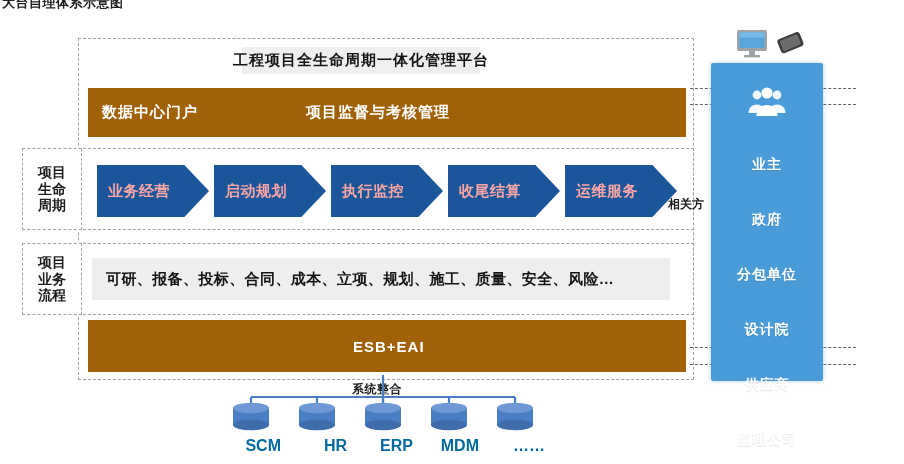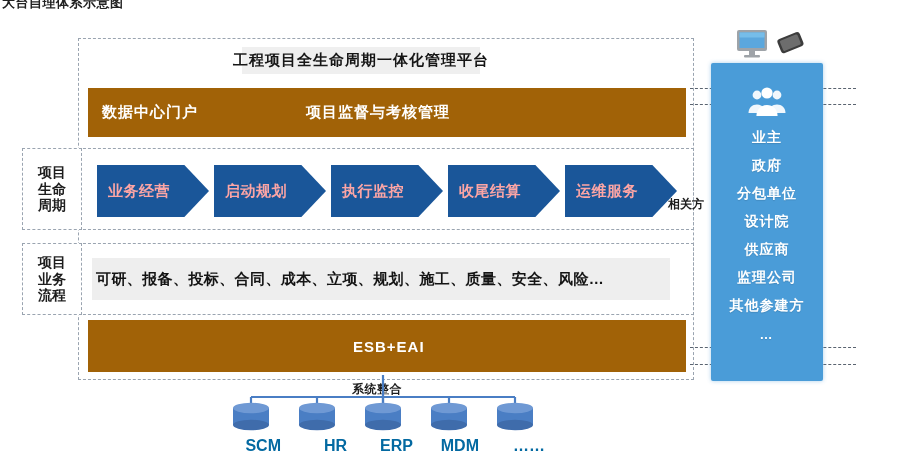--- a/index.html
+++ b/index.html
@@ -93,6 +93,7 @@
     background:#4a9cd8;border-radius:2px;
     display:flex;flex-direction:column;align-items:center;
     box-shadow:0 0 4px rgba(70,150,210,.45);
+    gap:27px;
   }
   .stake-icon{margin-top:24px;margin-bottom:4px;}
   .stake-item{

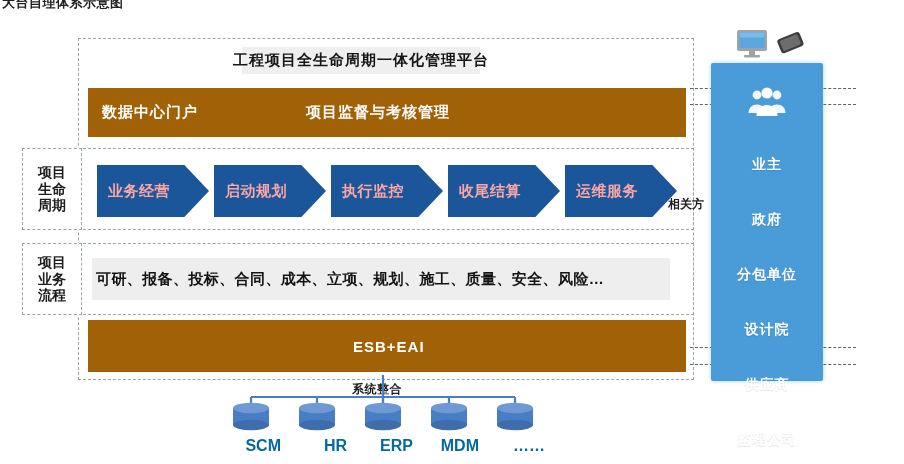--- a/index.html
+++ b/index.html
@@ -85,7 +85,7 @@
     background:#eeeeee;display:flex;align-items:center;
     font-size:15px;font-weight:bold;color:#141414;letter-spacing:.4px;
   }
-  .process-box span{padding-left:4px;white-space:nowrap;}
+  .process-box span{padding-left:14px;white-space:nowrap;}
 
   
   .stake-panel{

